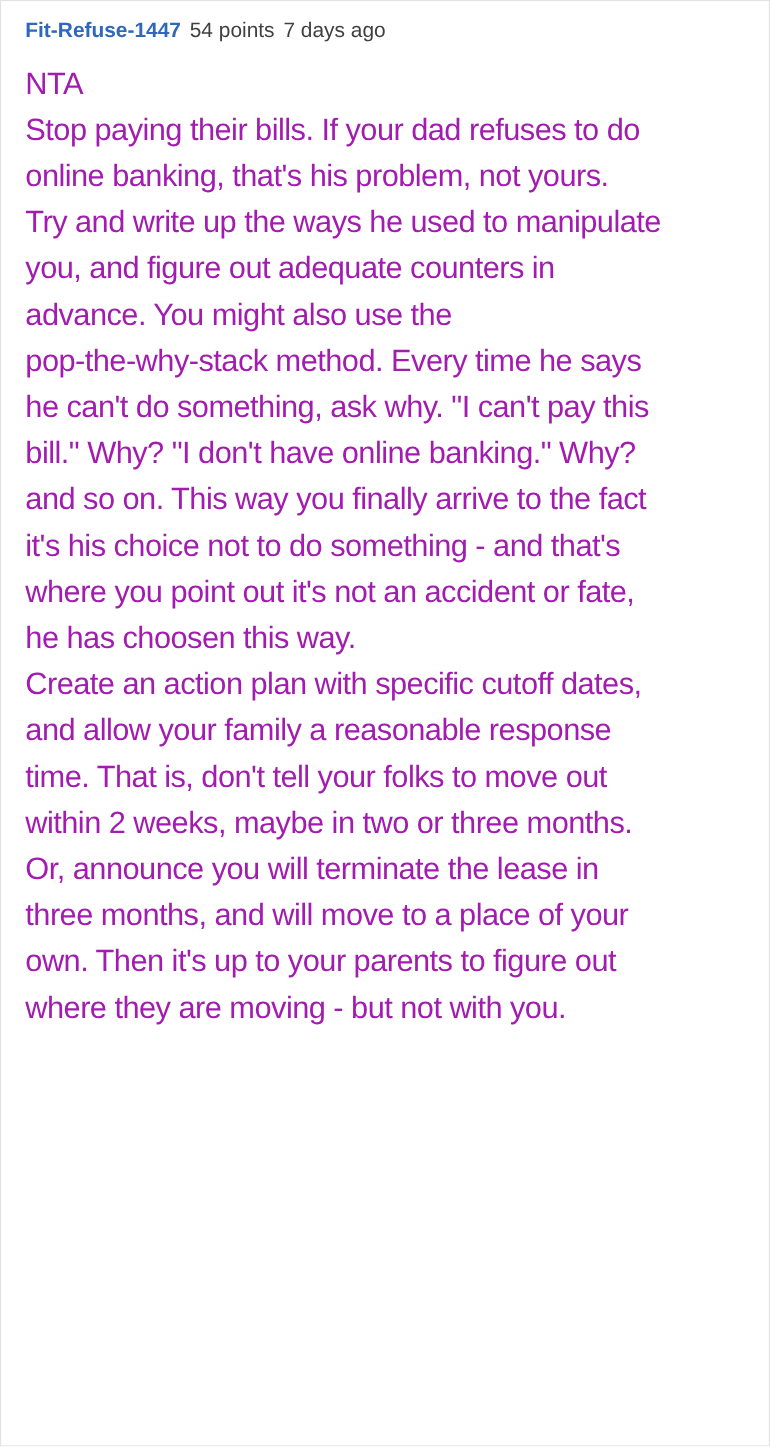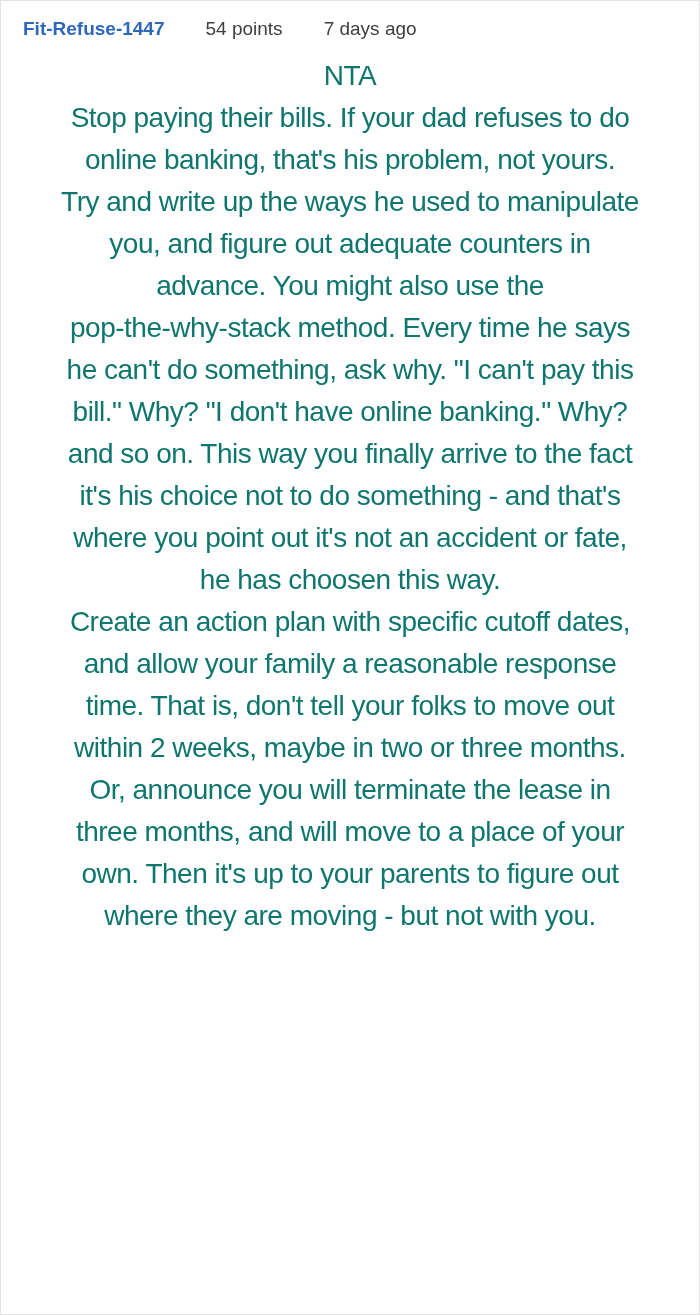--- a/index.html
+++ b/index.html
@@ -18,7 +18,7 @@
   .comment-header {
     display: flex;
     align-items: baseline;
-    gap: 41px;
+    gap: 8px;
     line-height: 28px;
     font-size: 19px;
   }

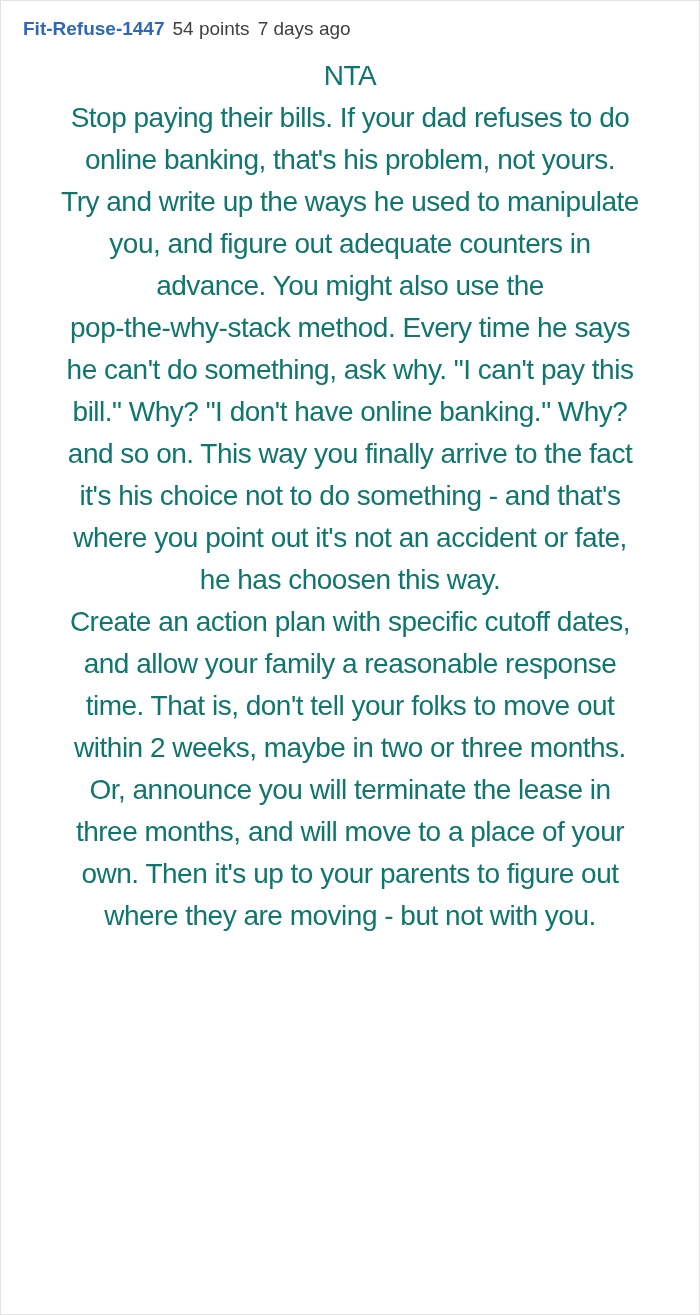--- a/index.html
+++ b/index.html
@@ -33,8 +33,7 @@
     font-weight: 400;
   }
   .comment-body {
-    color: #0f766e;
-    text-align: center;
+    color: #a21caf;
   }
   .comment-body p {
     font-size: 28px;

